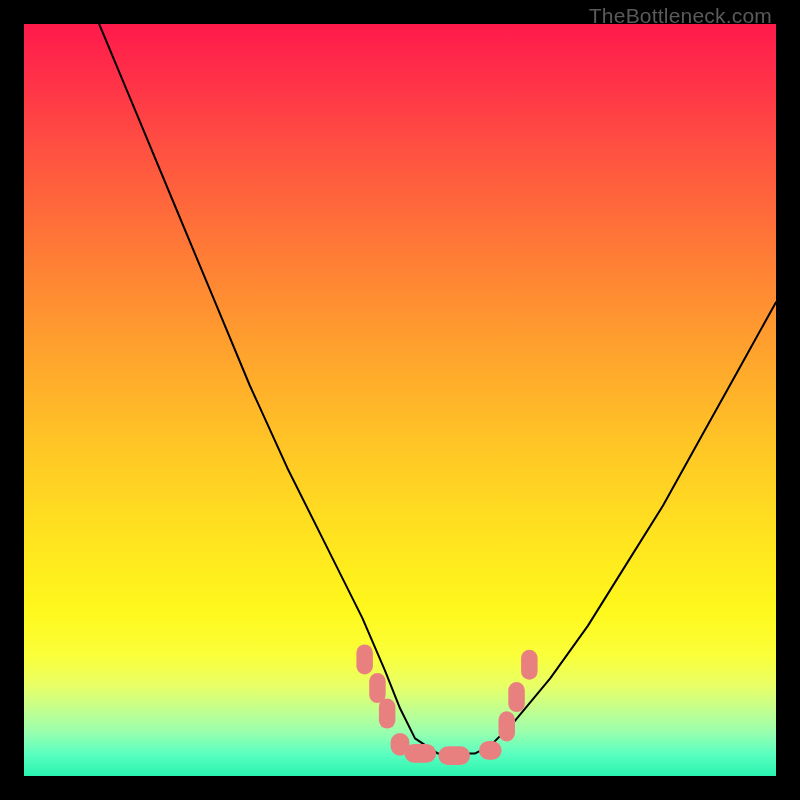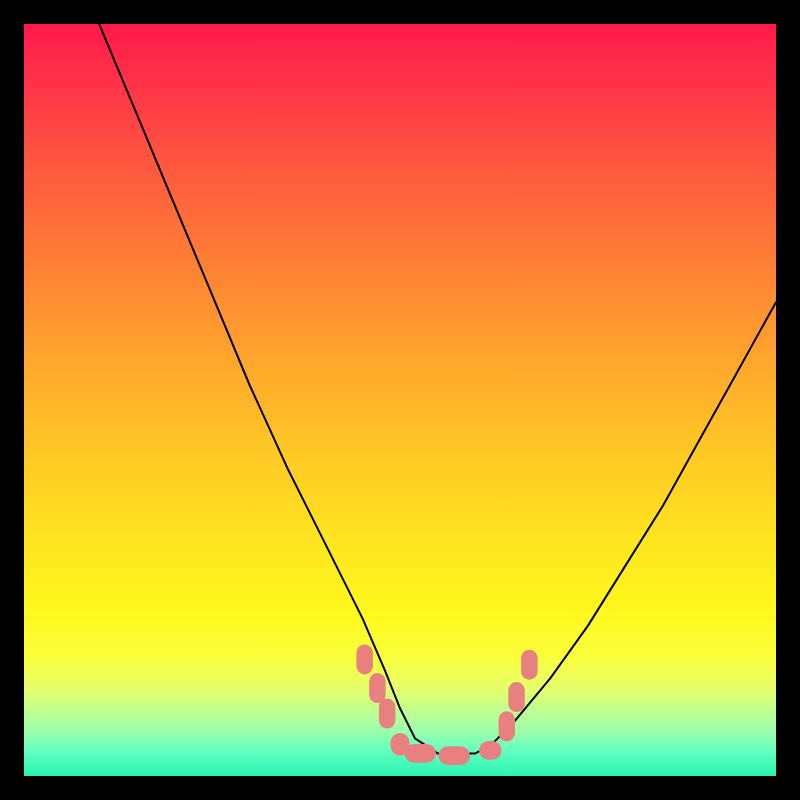--- a/index.html
+++ b/index.html
@@ -88,6 +88,7 @@
         </g>
     </svg>
   </div>
+  <div class="watermark">TheBottleneck.com</div>
 </div>
 
 </body></html>

